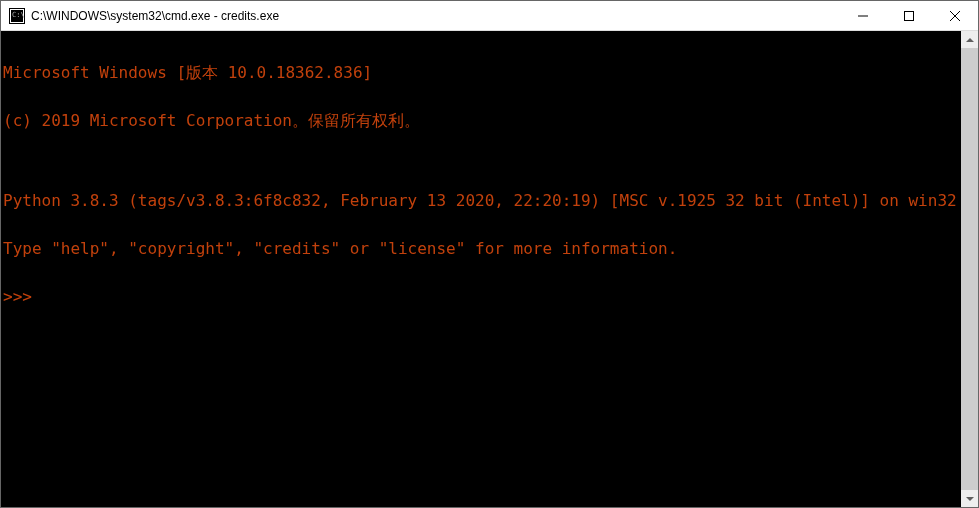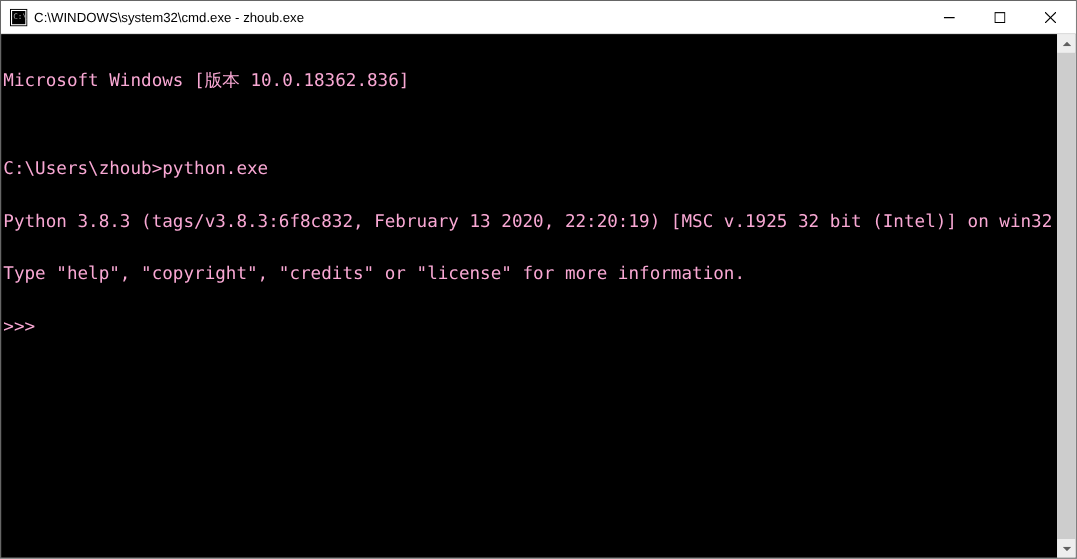--- a/index.html
+++ b/index.html
@@ -126,7 +126,7 @@
         <text x="3" y="9" font-size="7" fill="#aaa" font-family="monospace">C:\</text>
       </svg>
     </span>
-    <span class="title-text">C:\WINDOWS\system32\cmd.exe - zhoub.exe</span>
+    <span class="title-text">C:\WINDOWS\system32\cmd.exe - credits.exe</span>
     <div class="window-controls">
       <button class="win-btn">
         <svg viewBox="0 0 10 10">

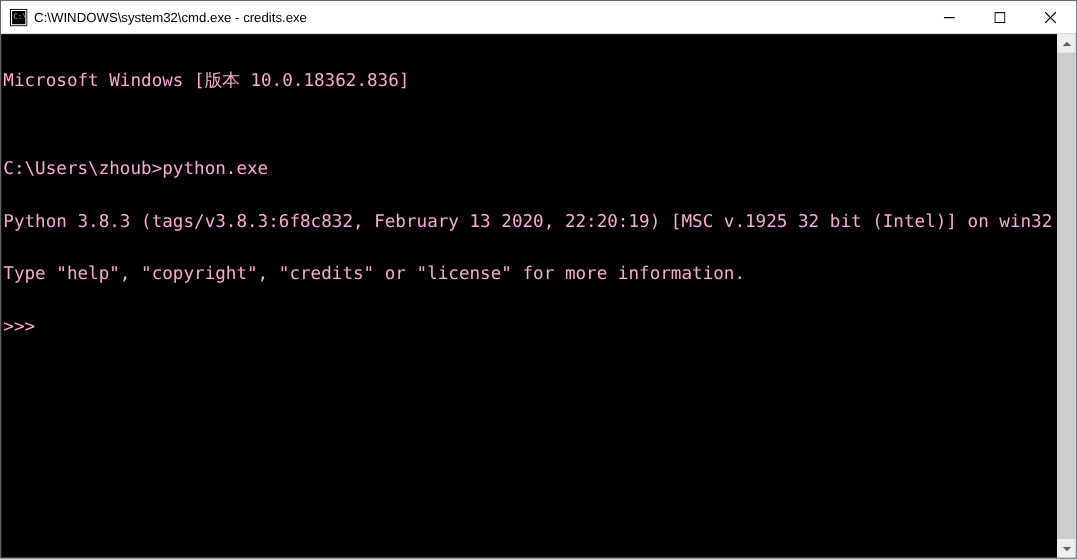--- a/index.html
+++ b/index.html
@@ -67,7 +67,7 @@
     .terminal {
       flex: 1;
       background: #000000;
-      color: #f9a8d4;
+      color: #c2410c;
       font-family: "NSimSun", "SimSun", "Consolas", monospace;
       font-size: 16px;
       line-height: 16px;

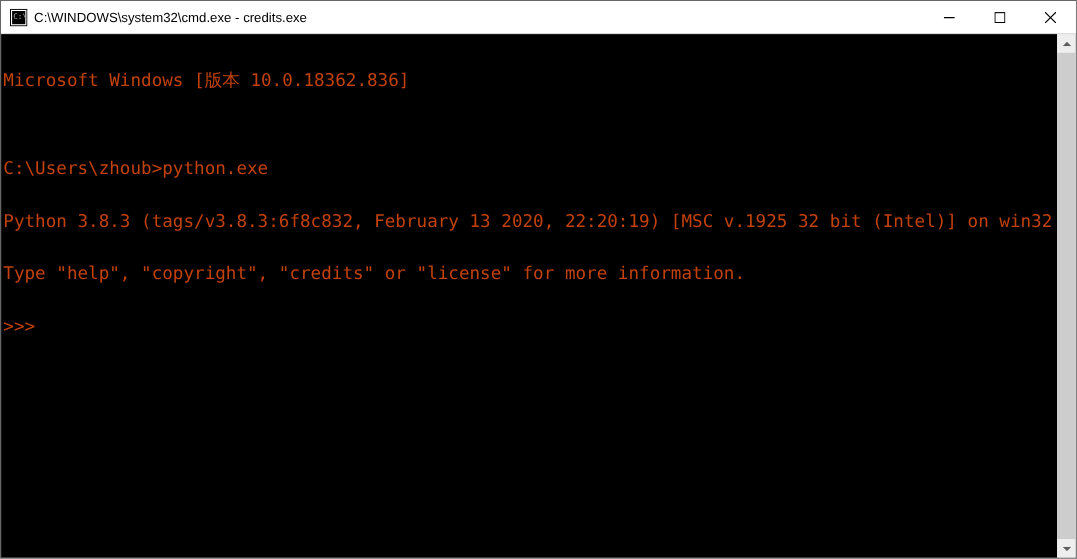--- a/index.html
+++ b/index.html
@@ -148,6 +148,7 @@
   </div>
   <div class="terminal">
     <span class="term-line">Microsoft Windows [版本 10.0.18362.836]</span>
+    <span class="term-line">(c) 2019 Microsoft Corporation。保留所有权利。</span>
     <span class="term-line"></span>
     <span class="term-line">C:\Users\zhoub&gt;python.exe</span>
     <span class="term-line">Python 3.8.3 (tags/v3.8.3:6f8c832, February 13 2020, 22:20:19) [MSC v.1925 32 bit (Intel)] on win32</span>

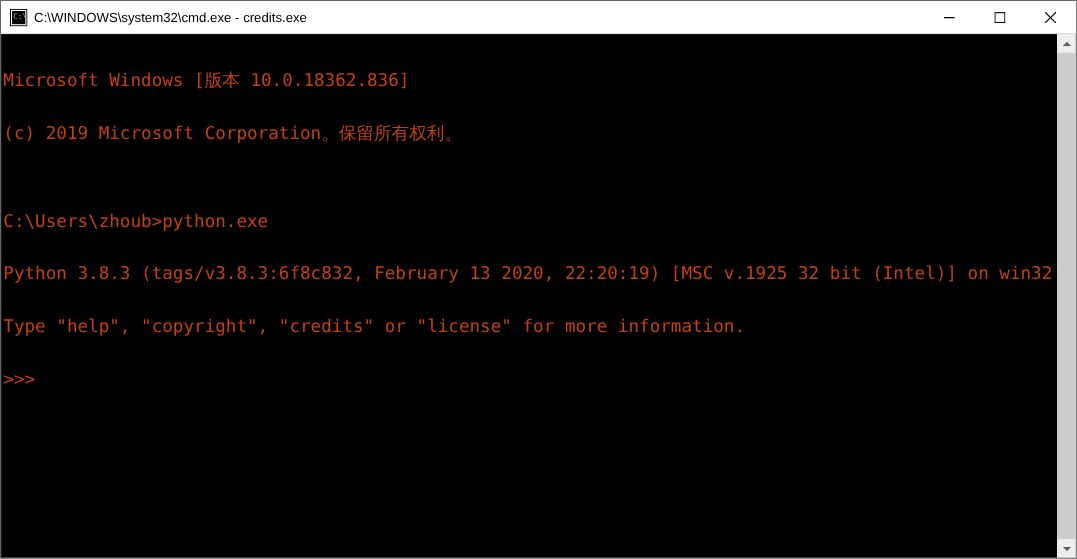--- a/index.html
+++ b/index.html
@@ -150,7 +150,6 @@
     <span class="term-line">Microsoft Windows [版本 10.0.18362.836]</span>
     <span class="term-line">(c) 2019 Microsoft Corporation。保留所有权利。</span>
     <span class="term-line"></span>
-    <span class="term-line">C:\Users\zhoub&gt;python.exe</span>
     <span class="term-line">Python 3.8.3 (tags/v3.8.3:6f8c832, February 13 2020, 22:20:19) [MSC v.1925 32 bit (Intel)] on win32</span>
     <span class="term-line">Type "help", "copyright", "credits" or "license" for more information.</span>
     <span class="term-line">&gt;&gt;&gt;</span>

